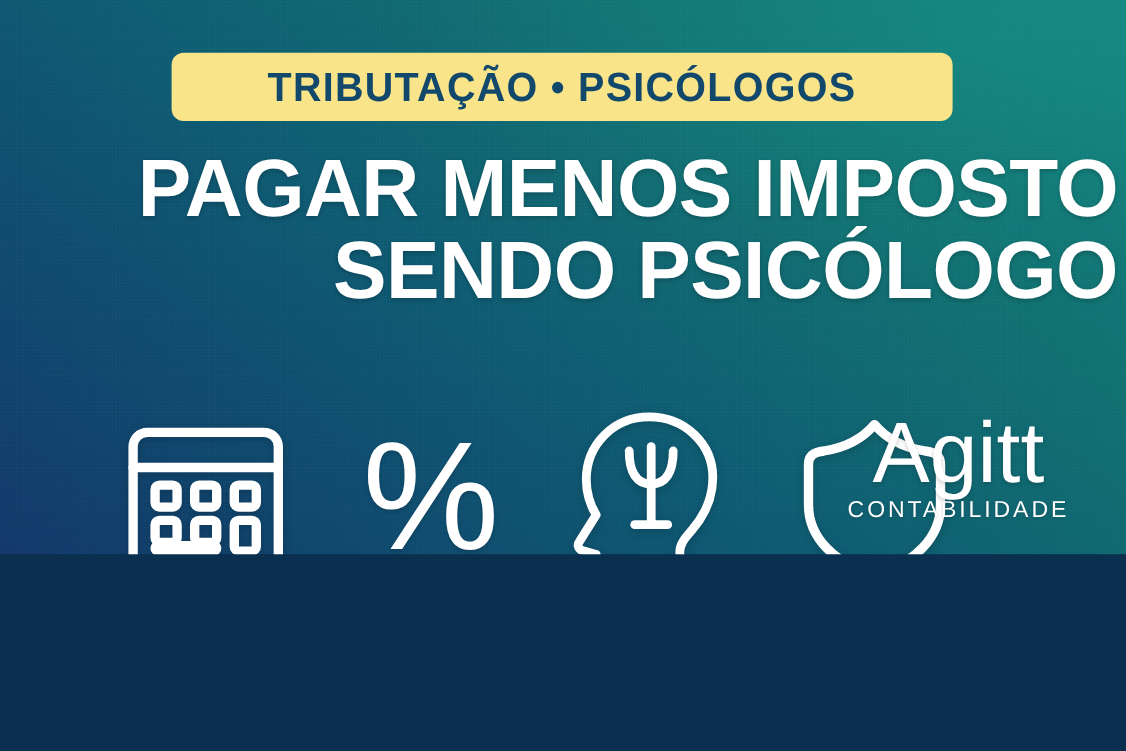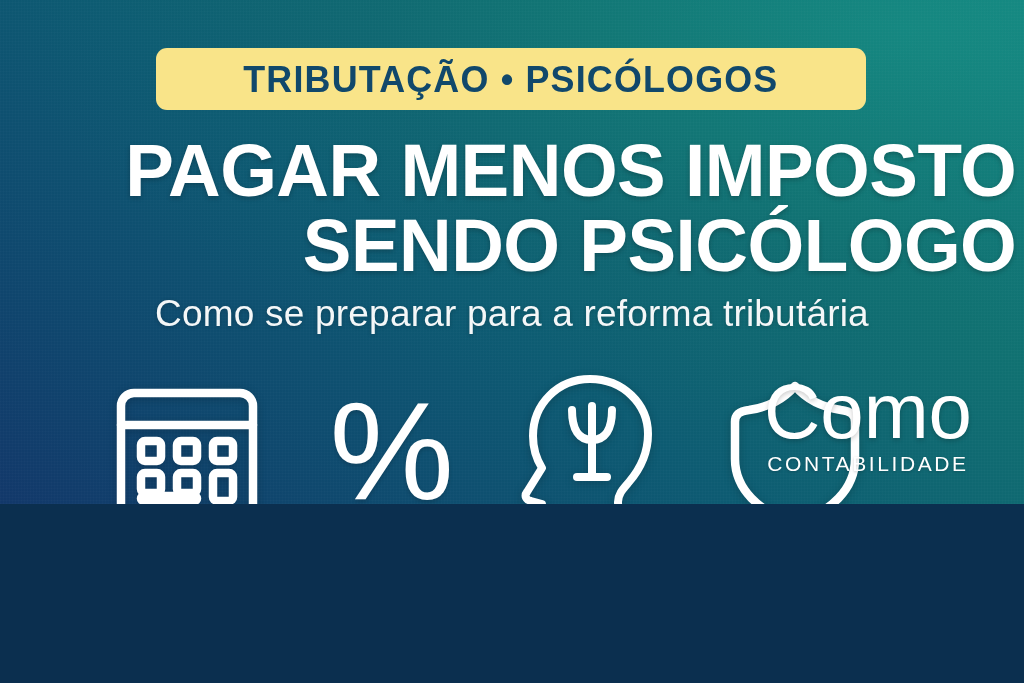--- a/index.html
+++ b/index.html
@@ -180,7 +180,6 @@
     <span class="ln ln2">SENDO PSICÓLOGO</span>
   </div>
 
-  <div class="subtitle layer">Como se preparar para a reforma tributária</div>
 
   <div class="icons layer">
 

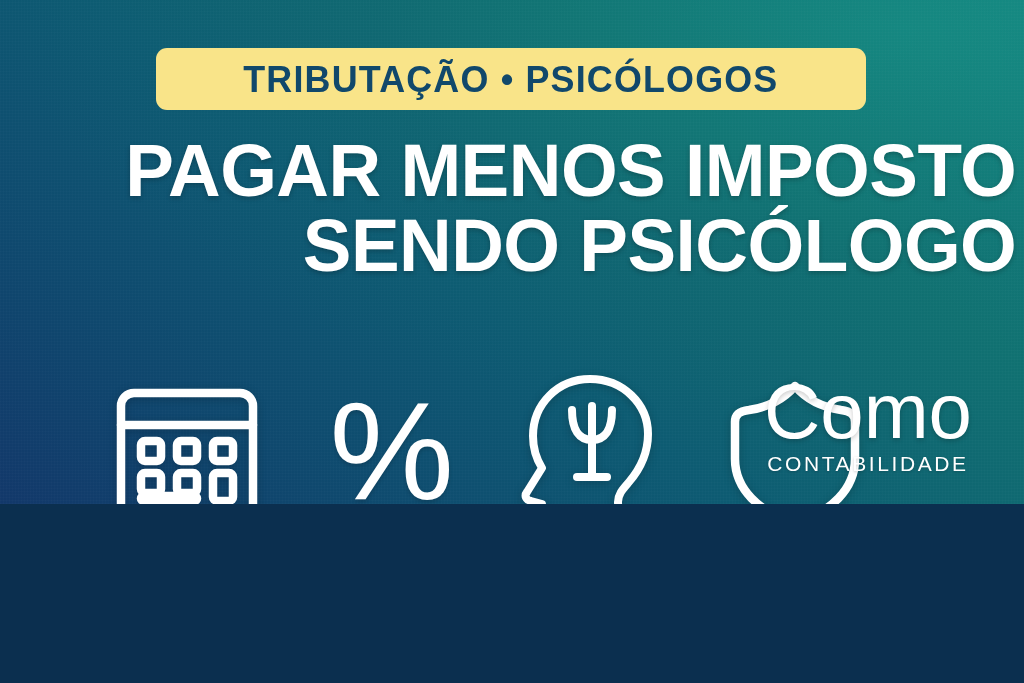--- a/index.html
+++ b/index.html
@@ -248,7 +248,7 @@
   </div>
 
   <div class="logo layer">
-    <div class="logo-word">Como</div>
+    <div class="logo-word">Agitt</div>
     <div class="logo-sub">CONTABILIDADE</div>
   </div>
 

